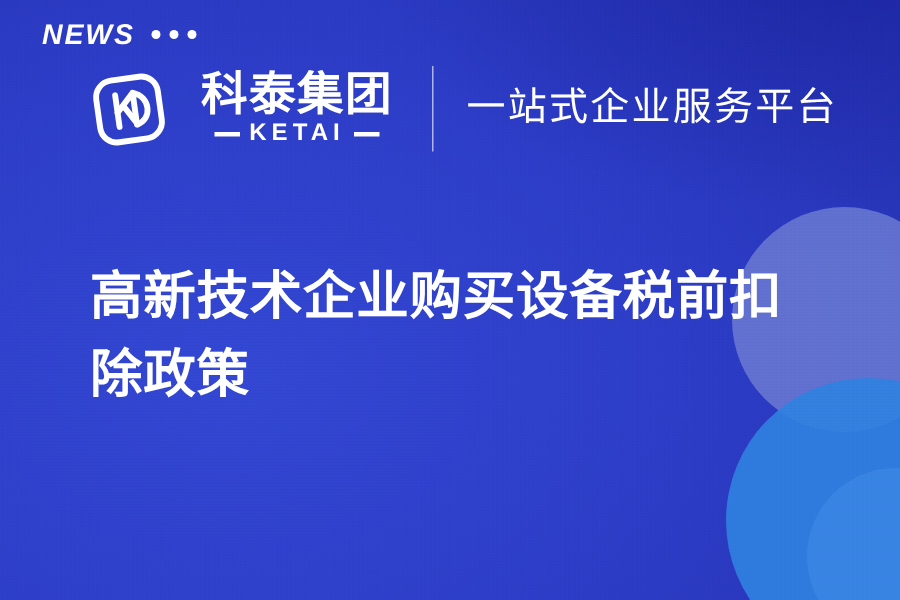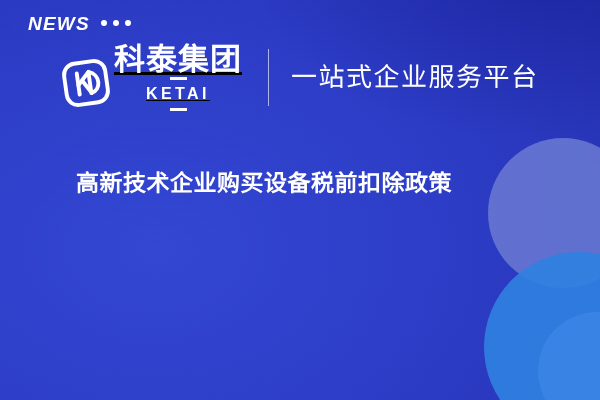--- a/index.html
+++ b/index.html
@@ -115,9 +115,8 @@
 
   .brand-left {
     display: flex;
-    align-items: flex-end;
-    gap: 0;
-    text-decoration: underline;
+    align-items: center;
+    gap: 20px;
   }
   .mark {
     width: 56px;

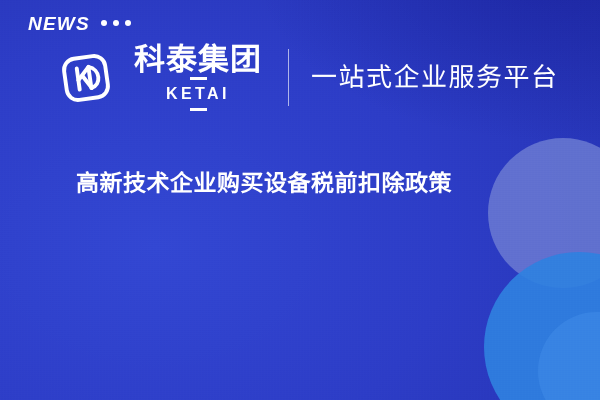--- a/index.html
+++ b/index.html
@@ -145,7 +145,6 @@
     gap: 6px;
     width: 100%;
     justify-content: center;
-    flex-direction: column;
   }
   .wordmark-en-wrap .rule {
     display: block;

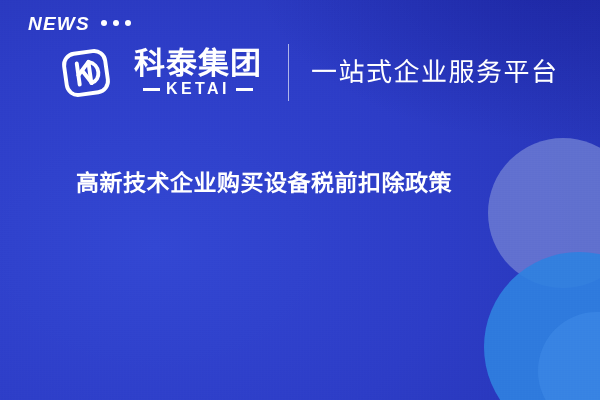--- a/index.html
+++ b/index.html
@@ -195,11 +195,11 @@
   
   .headline {
     position: absolute;
-    left: 76px;
+    left: 60px;
     top: 152px;
     width: 480px;
-    font-family: Liberation Serif, serif;
-    font-size: 23px;
+    font-family: Liberation Mono, monospace;
+    font-size: 35px;
     font-weight: 700;
     color: #ffffff;
     line-height: 1.48;

